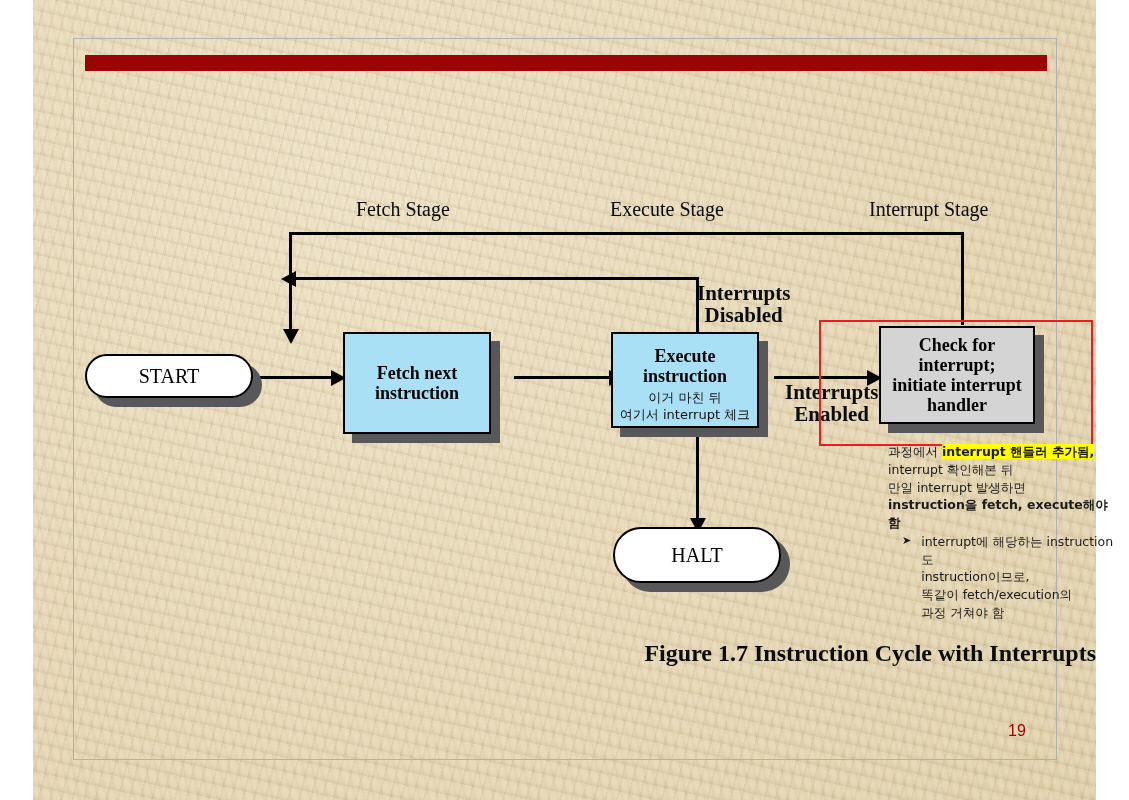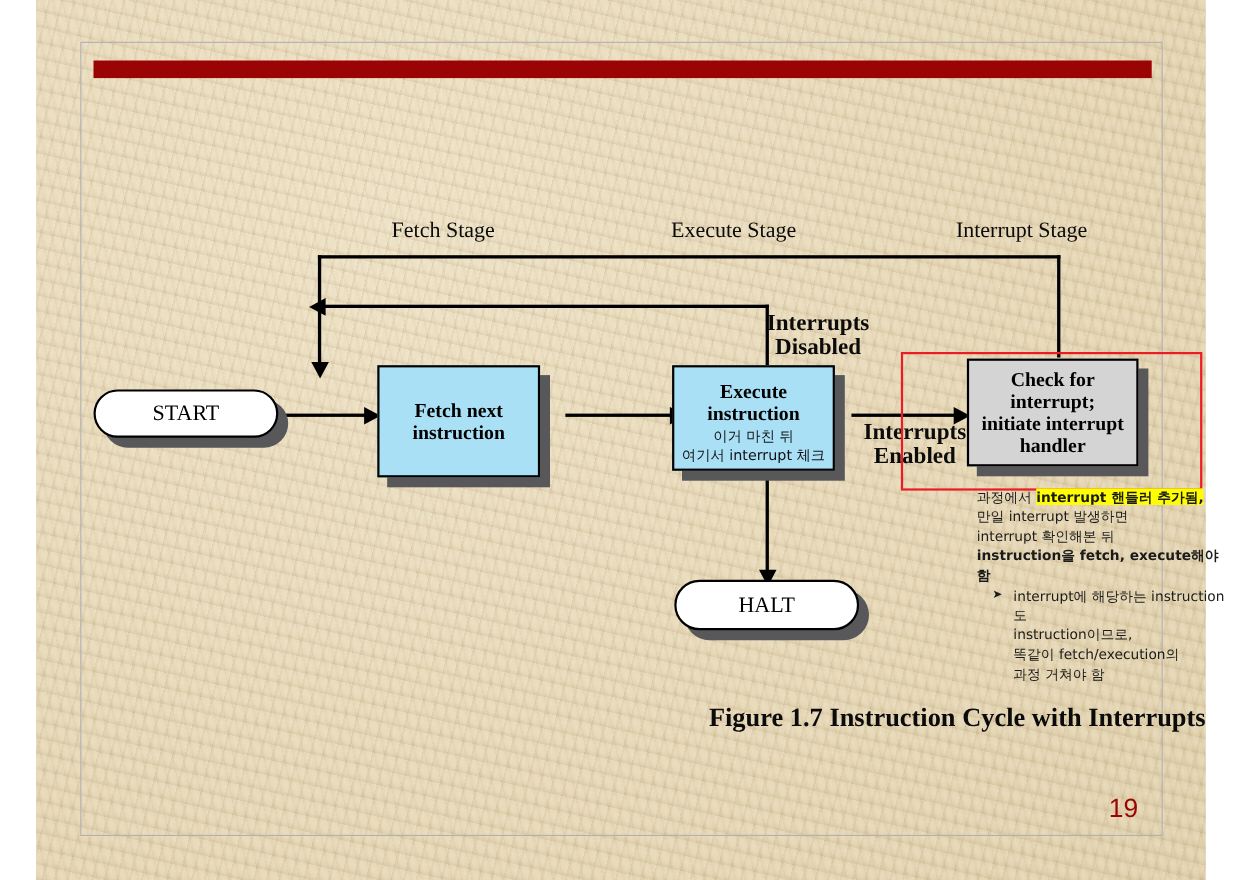--- a/index.html
+++ b/index.html
@@ -177,8 +177,8 @@
 
   <div id="anno">
     <div><span>과정에서 </span><mark>interrupt 핸들러 추가됨,</mark></div>
+    <div>interrupt 확인해본 뒤</div>
     <div>만일 interrupt 발생하면</div>
-    <div>interrupt 확인해본 뒤</div>
     <div class="b">instruction을 fetch, execute해야 함</div>
     <div class="bul">
       <span class="g">➤</span>

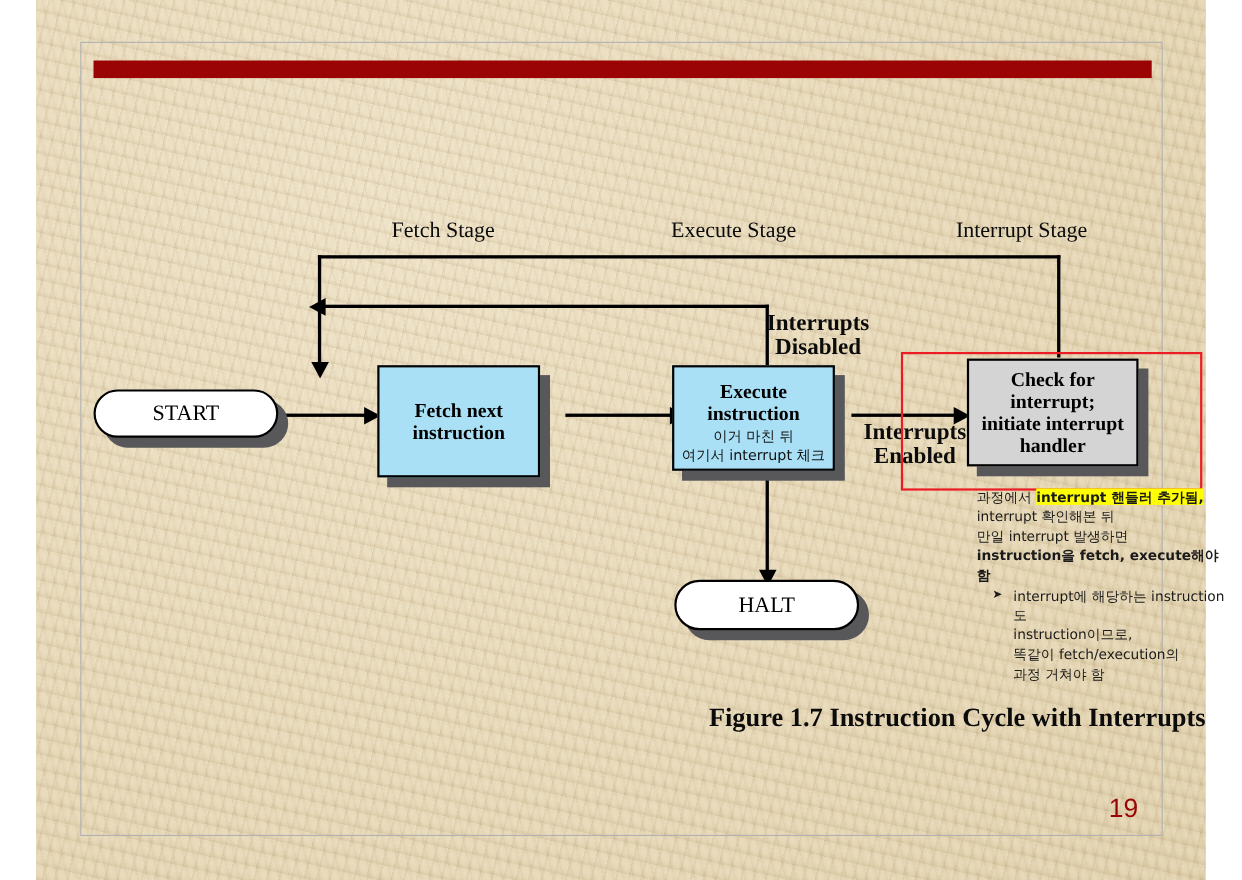--- a/index.html
+++ b/index.html
@@ -173,7 +173,7 @@
 
   <div class="term" style="left:52px;top:354px;width:168px;height:44px;">START</div>
 
-  <div class="term" style="left:580px;top:527px;width:168px;height:46px;">HALT</div>
+  <div class="term" style="left:580px;top:527px;width:168px;height:56px;">HALT</div>
 
   <div id="anno">
     <div><span>과정에서 </span><mark>interrupt 핸들러 추가됨,</mark></div>

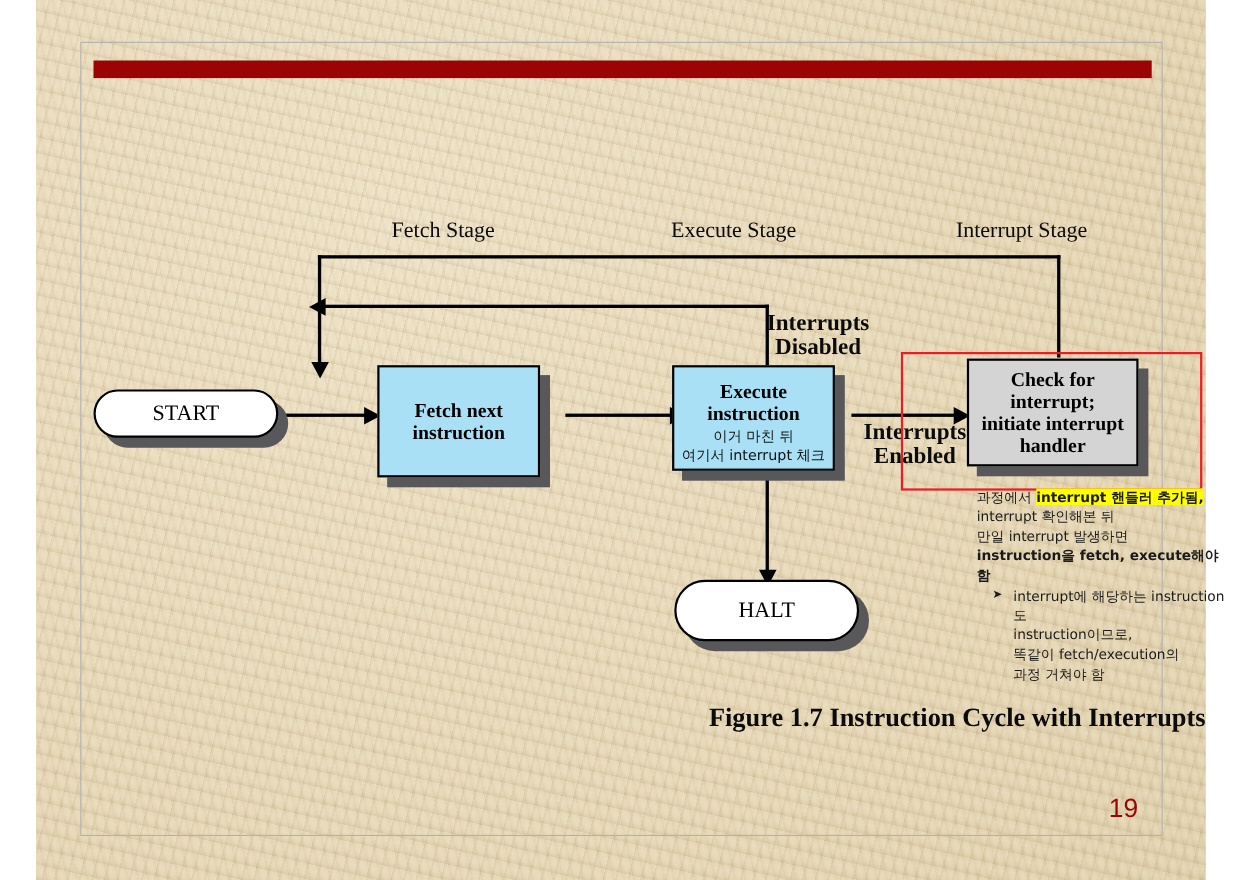--- a/index.html
+++ b/index.html
@@ -93,7 +93,7 @@
   }
   #pageno{
     position:absolute; left:975px; top:722px;
-    font-size:24px; color:#9a0404;
+    font-size:16px; color:#9a0404;
     font-family:"Liberation Sans",sans-serif;
   }
 </style>

